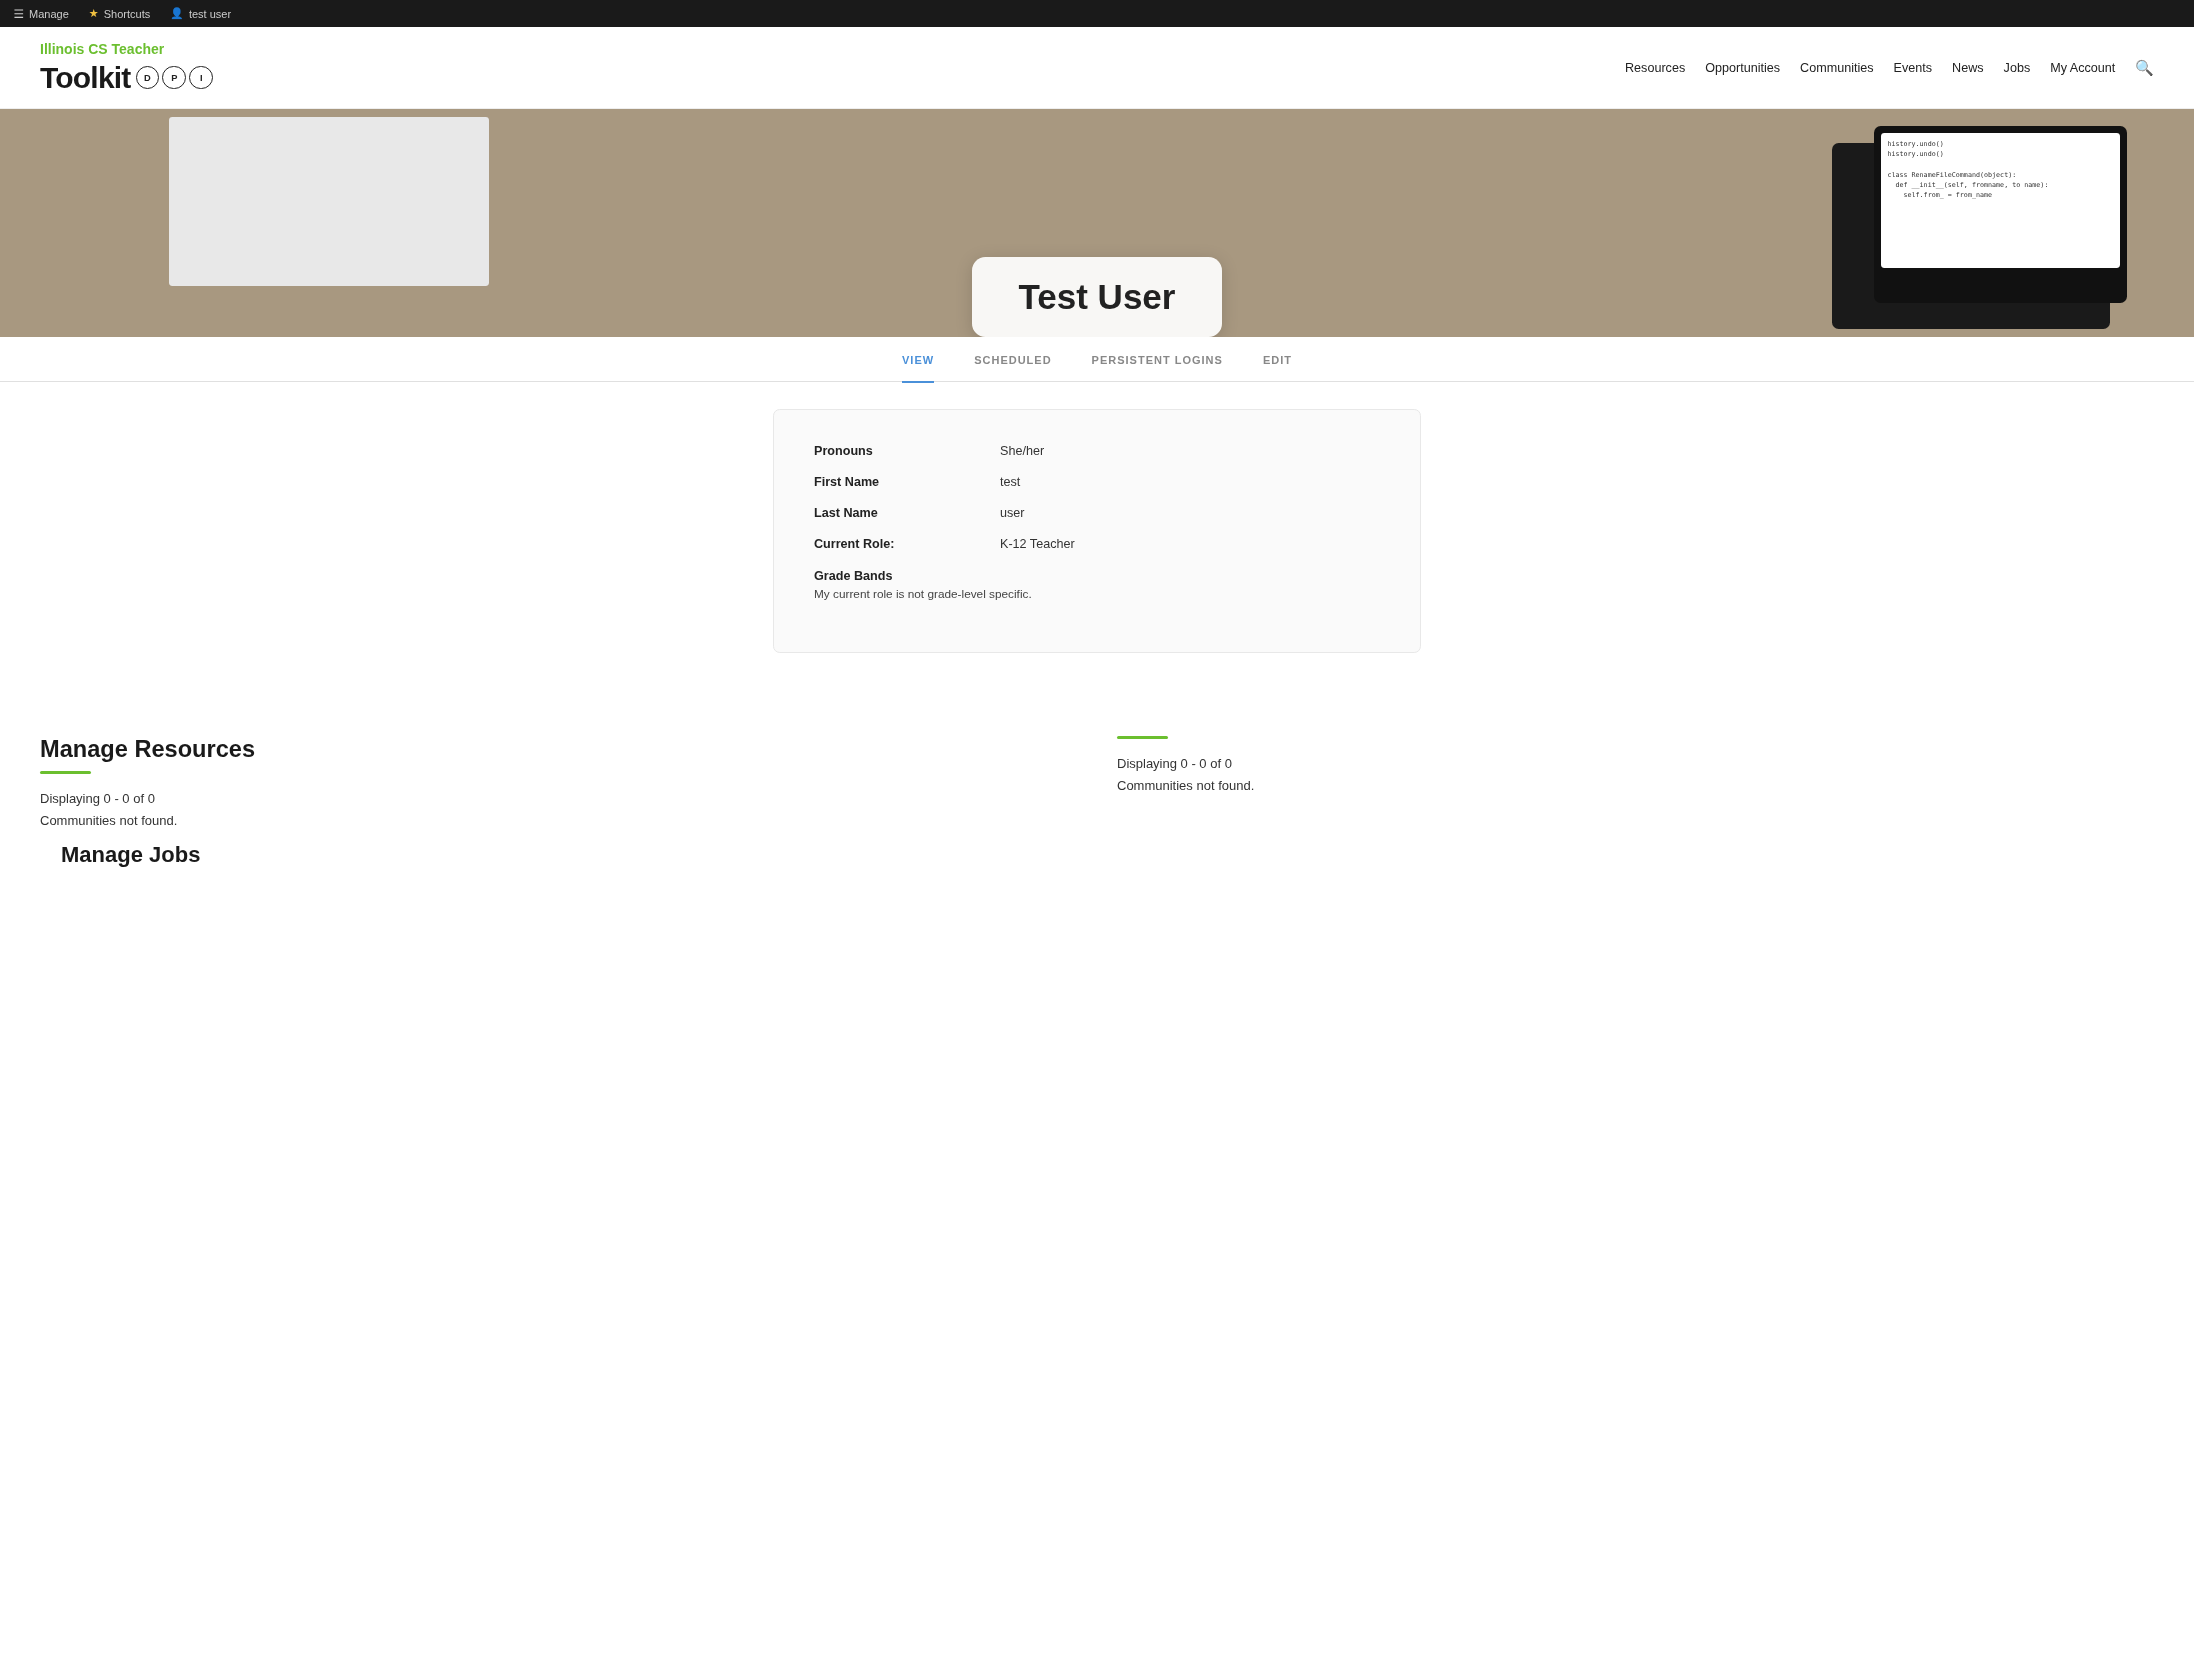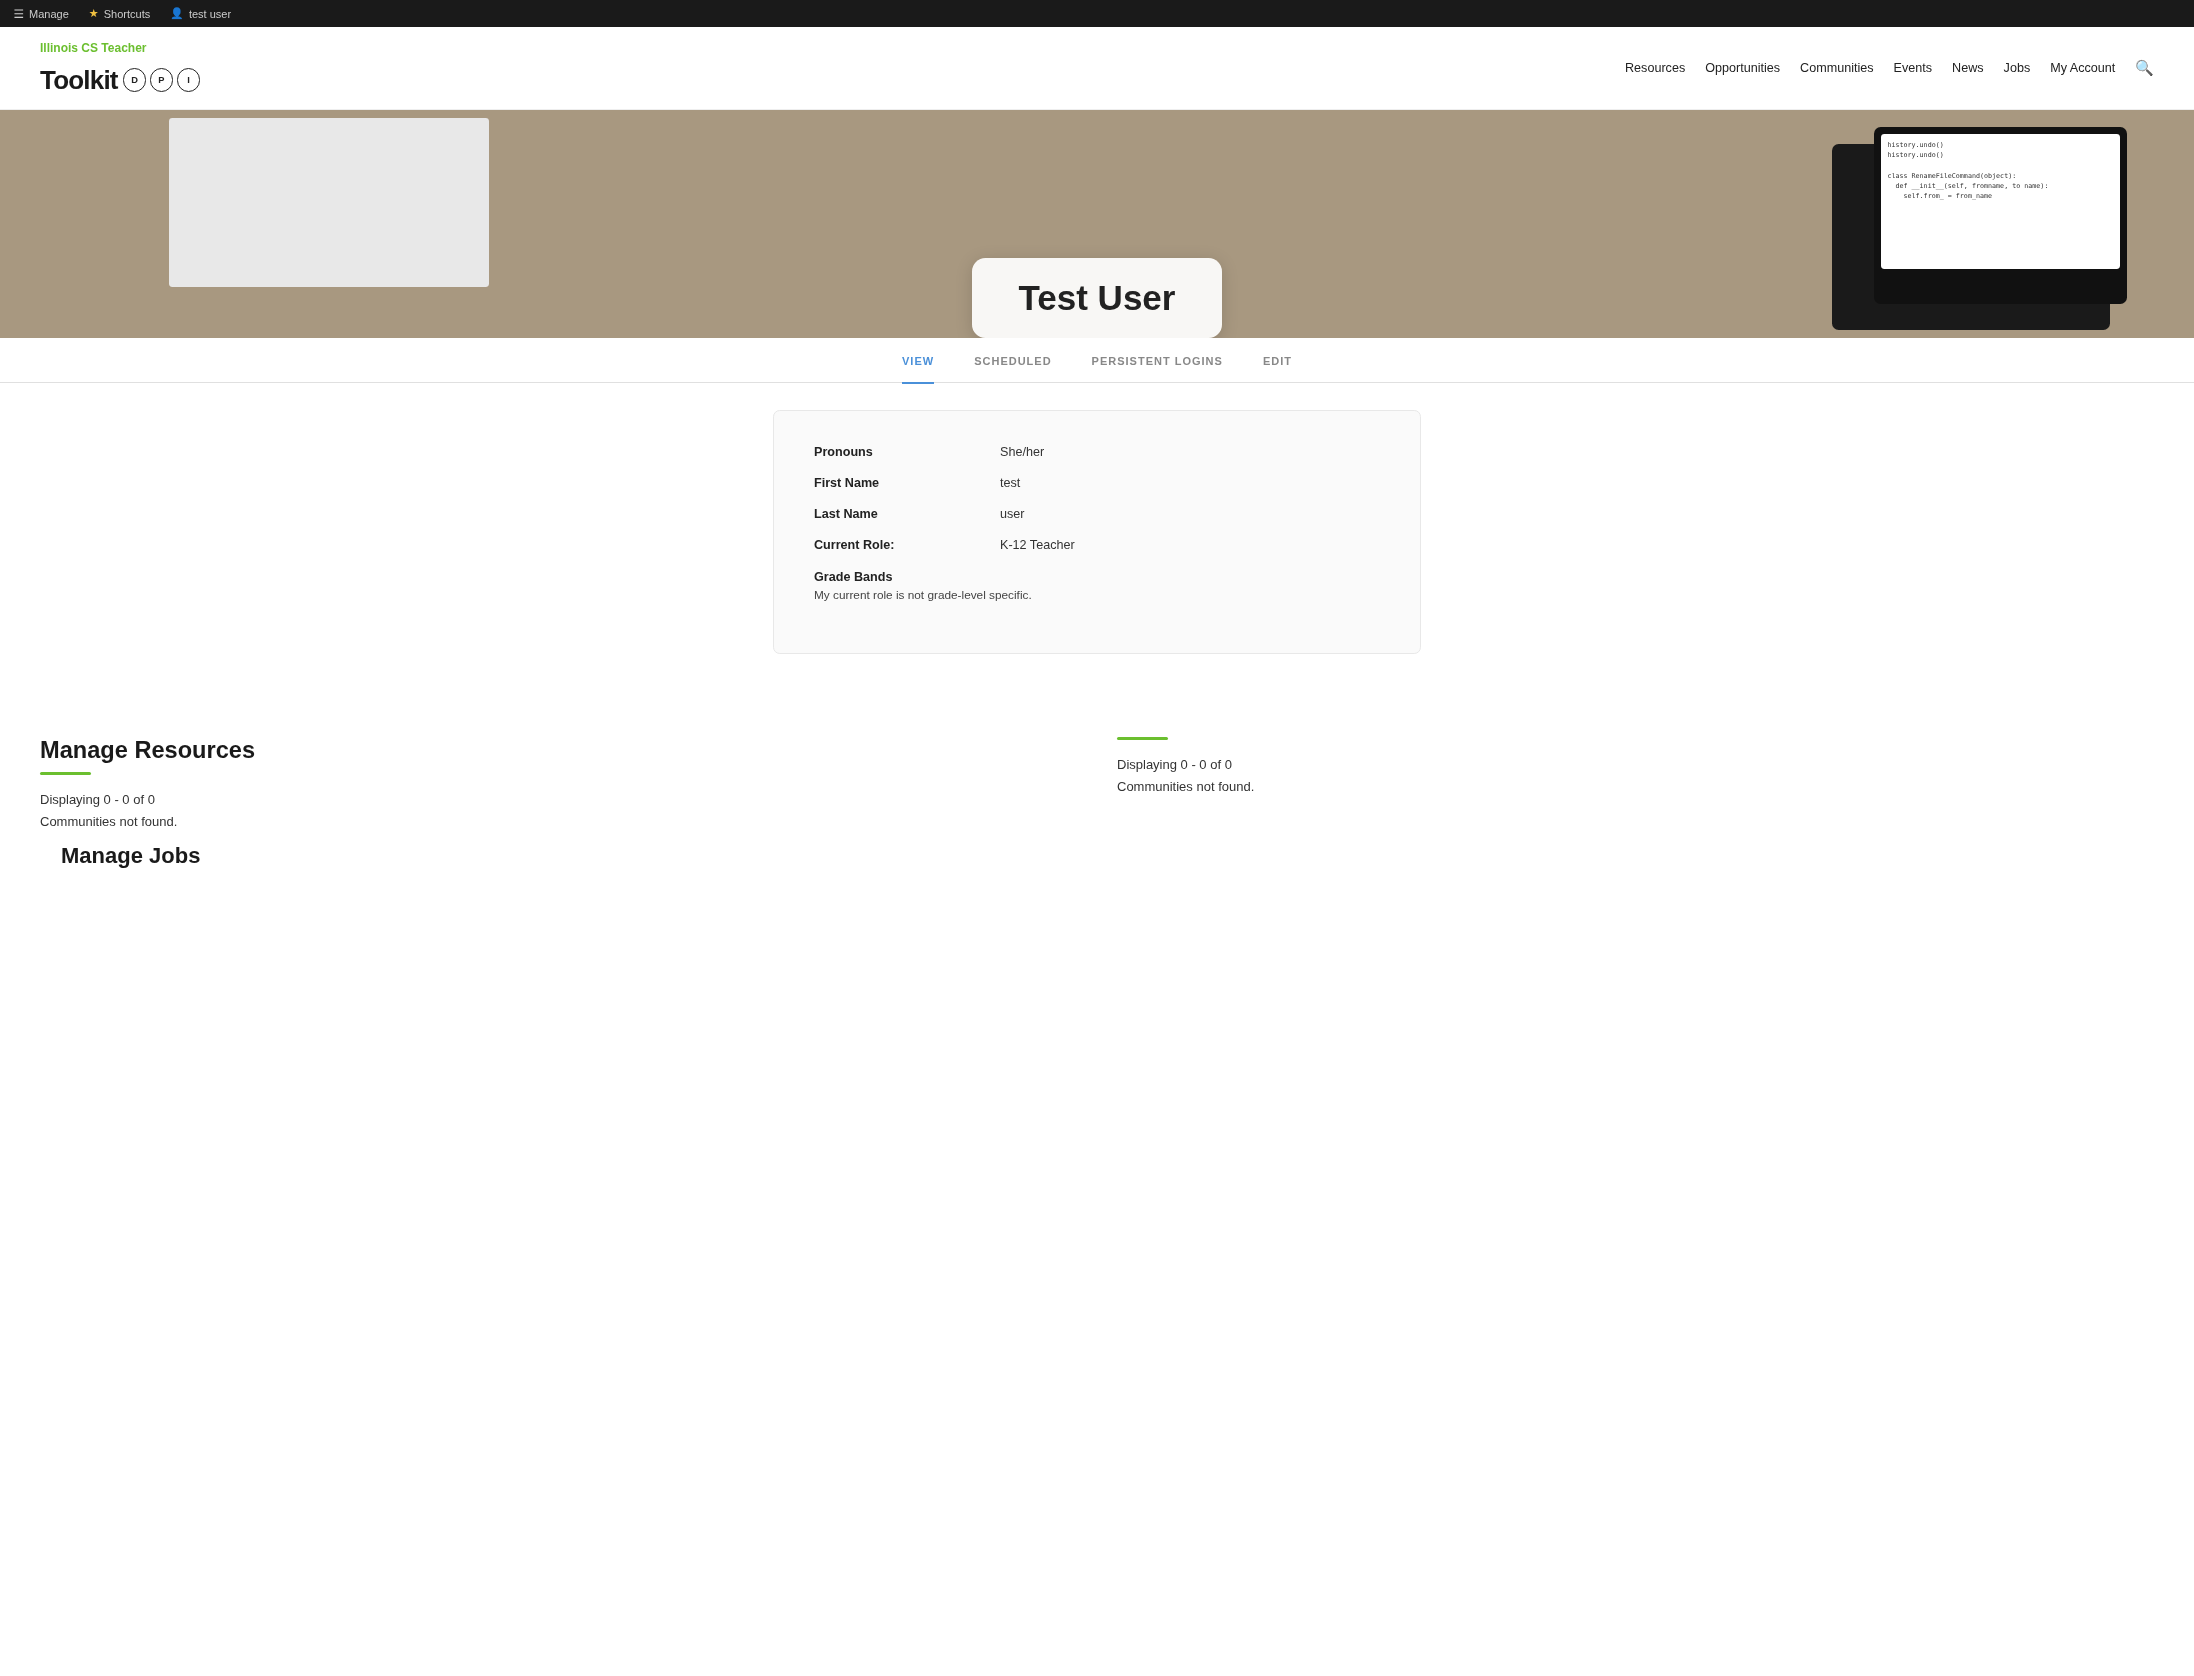--- a/index.html
+++ b/index.html
@@ -42,9 +42,9 @@
     }
     .logo-subtitle {
       color: #6bbf2f;
-      font-size: 12px;
+      font-size: 14px;
       font-weight: 600;
-      margin-bottom: 10px;
+      margin-bottom: 4px;
     }
     .logo-main {
       display: flex;

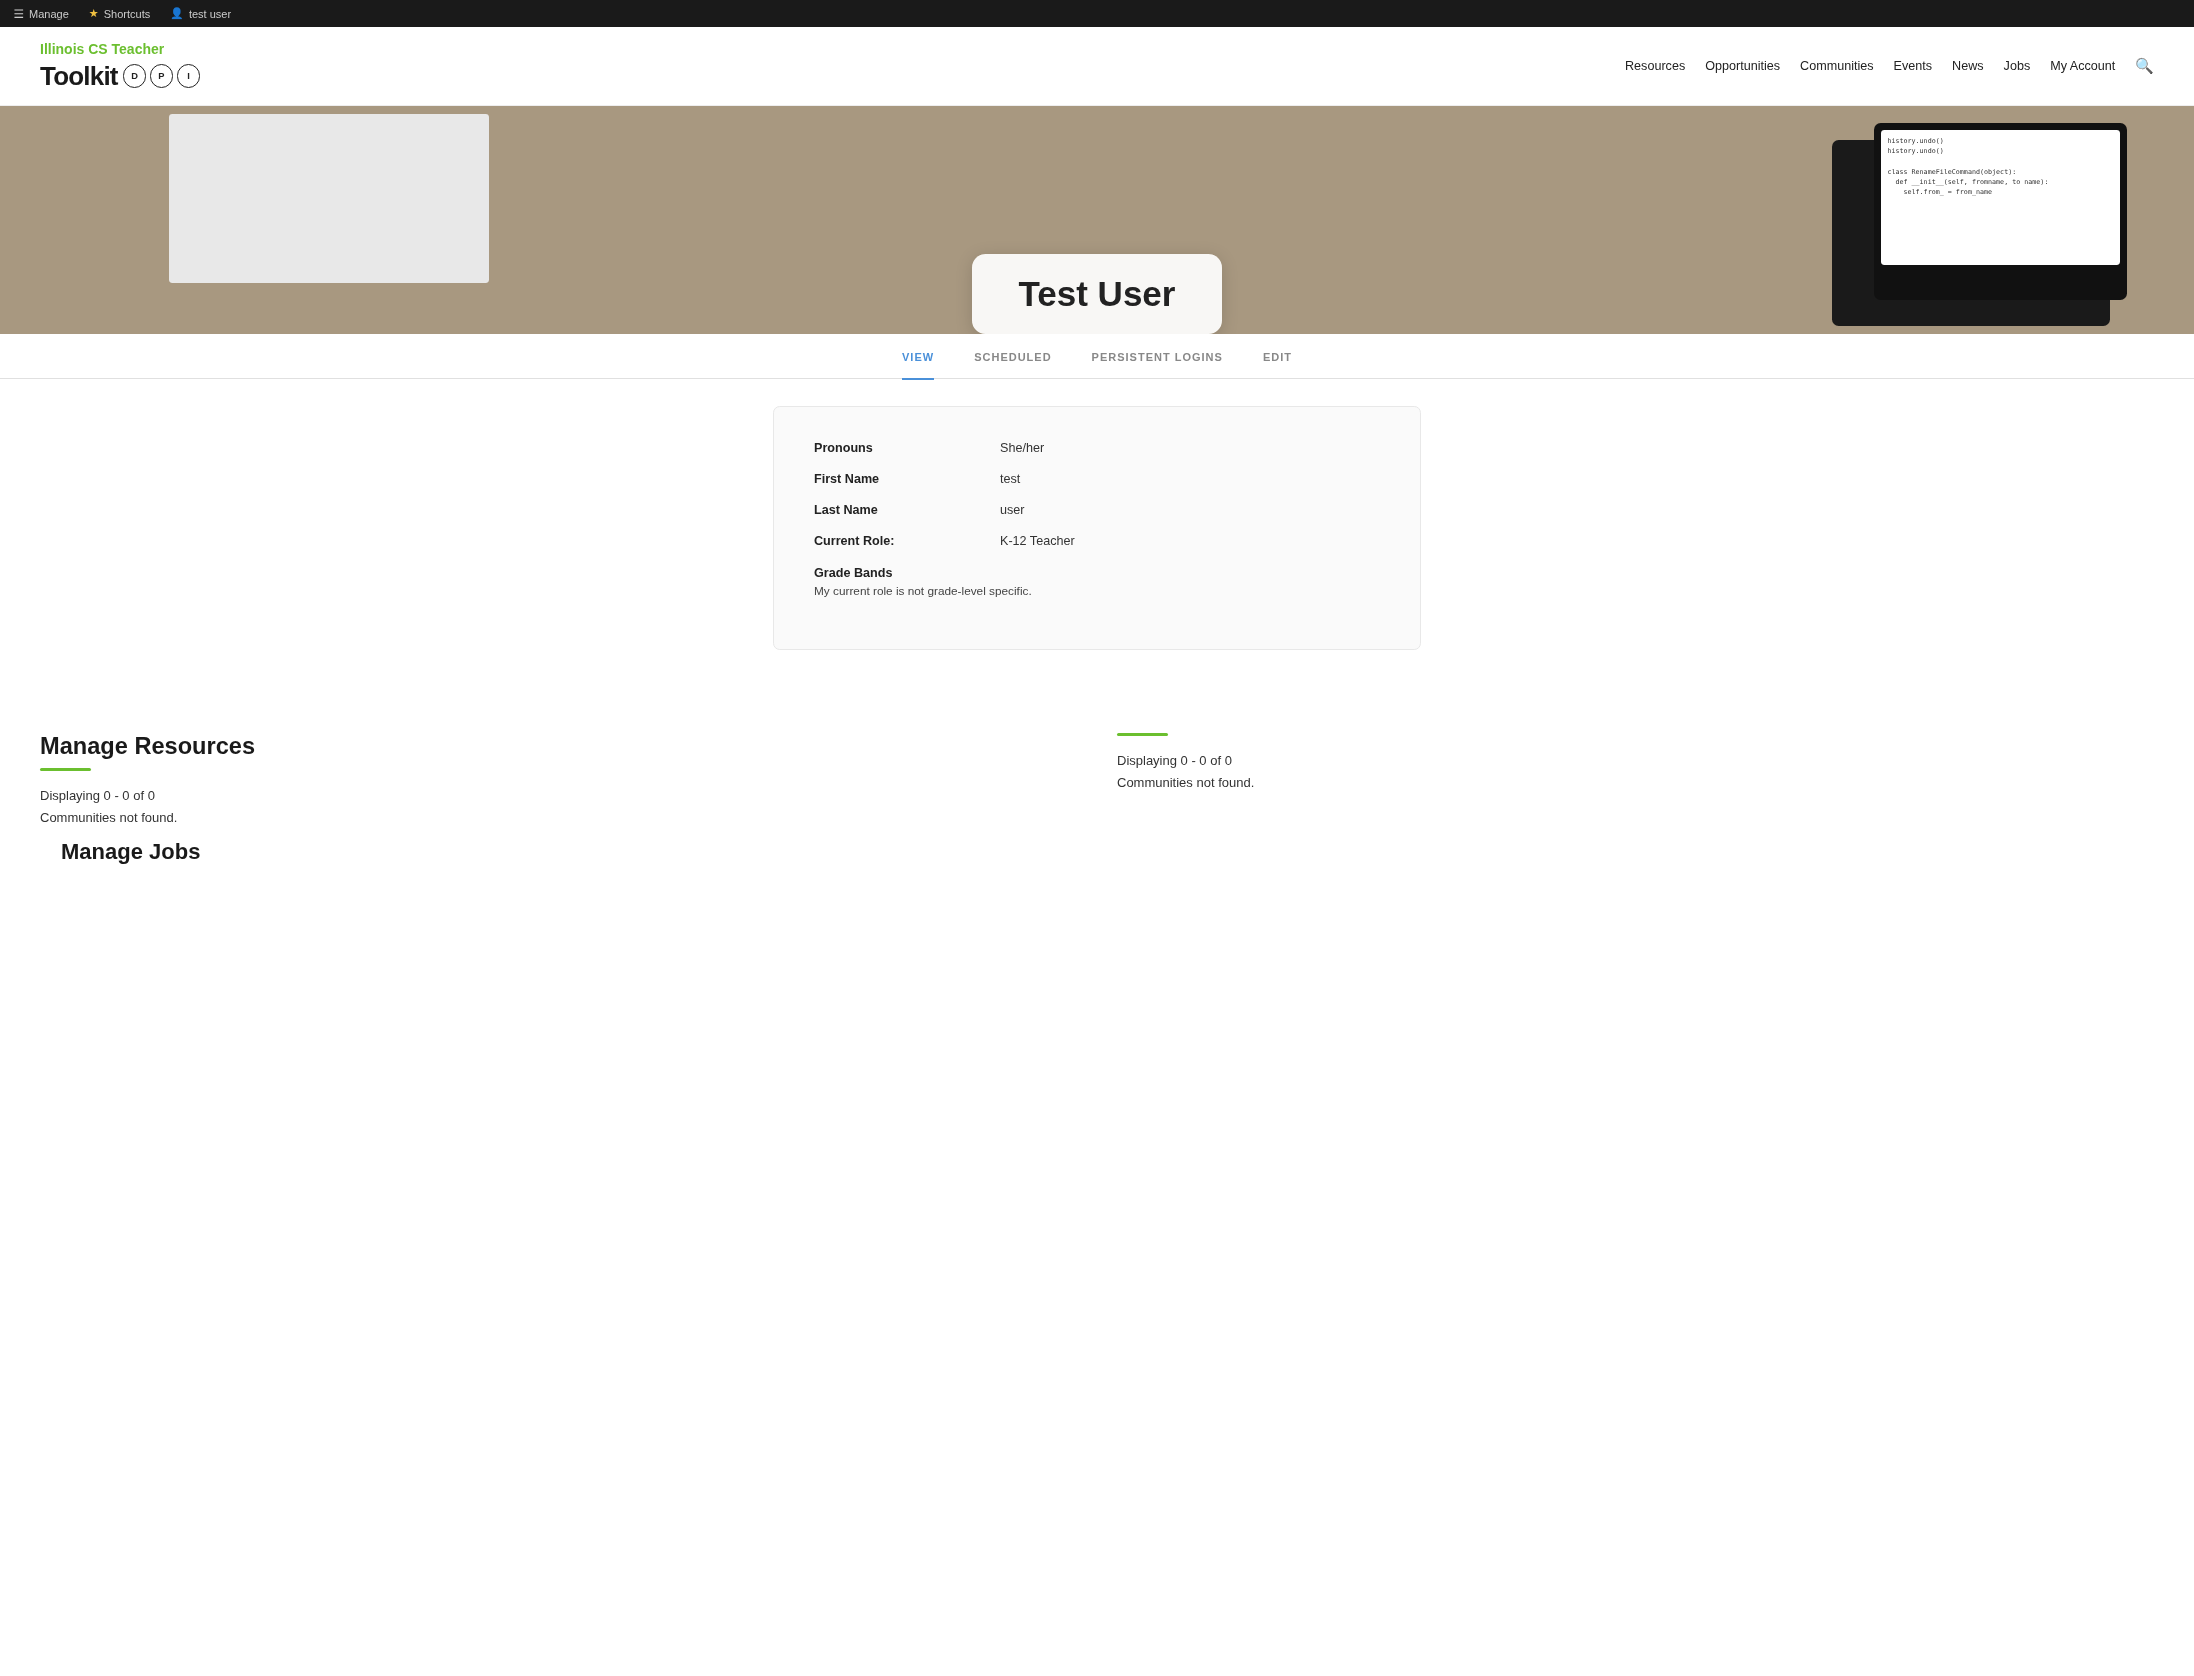--- a/index.html
+++ b/index.html
@@ -52,7 +52,7 @@
       gap: 5px;
     }
     .logo-text {
-      font-size: 26px;
+      font-size: 30px;
       font-weight: 900;
       color: #1a1a1a;
       letter-spacing: -0.8px;

